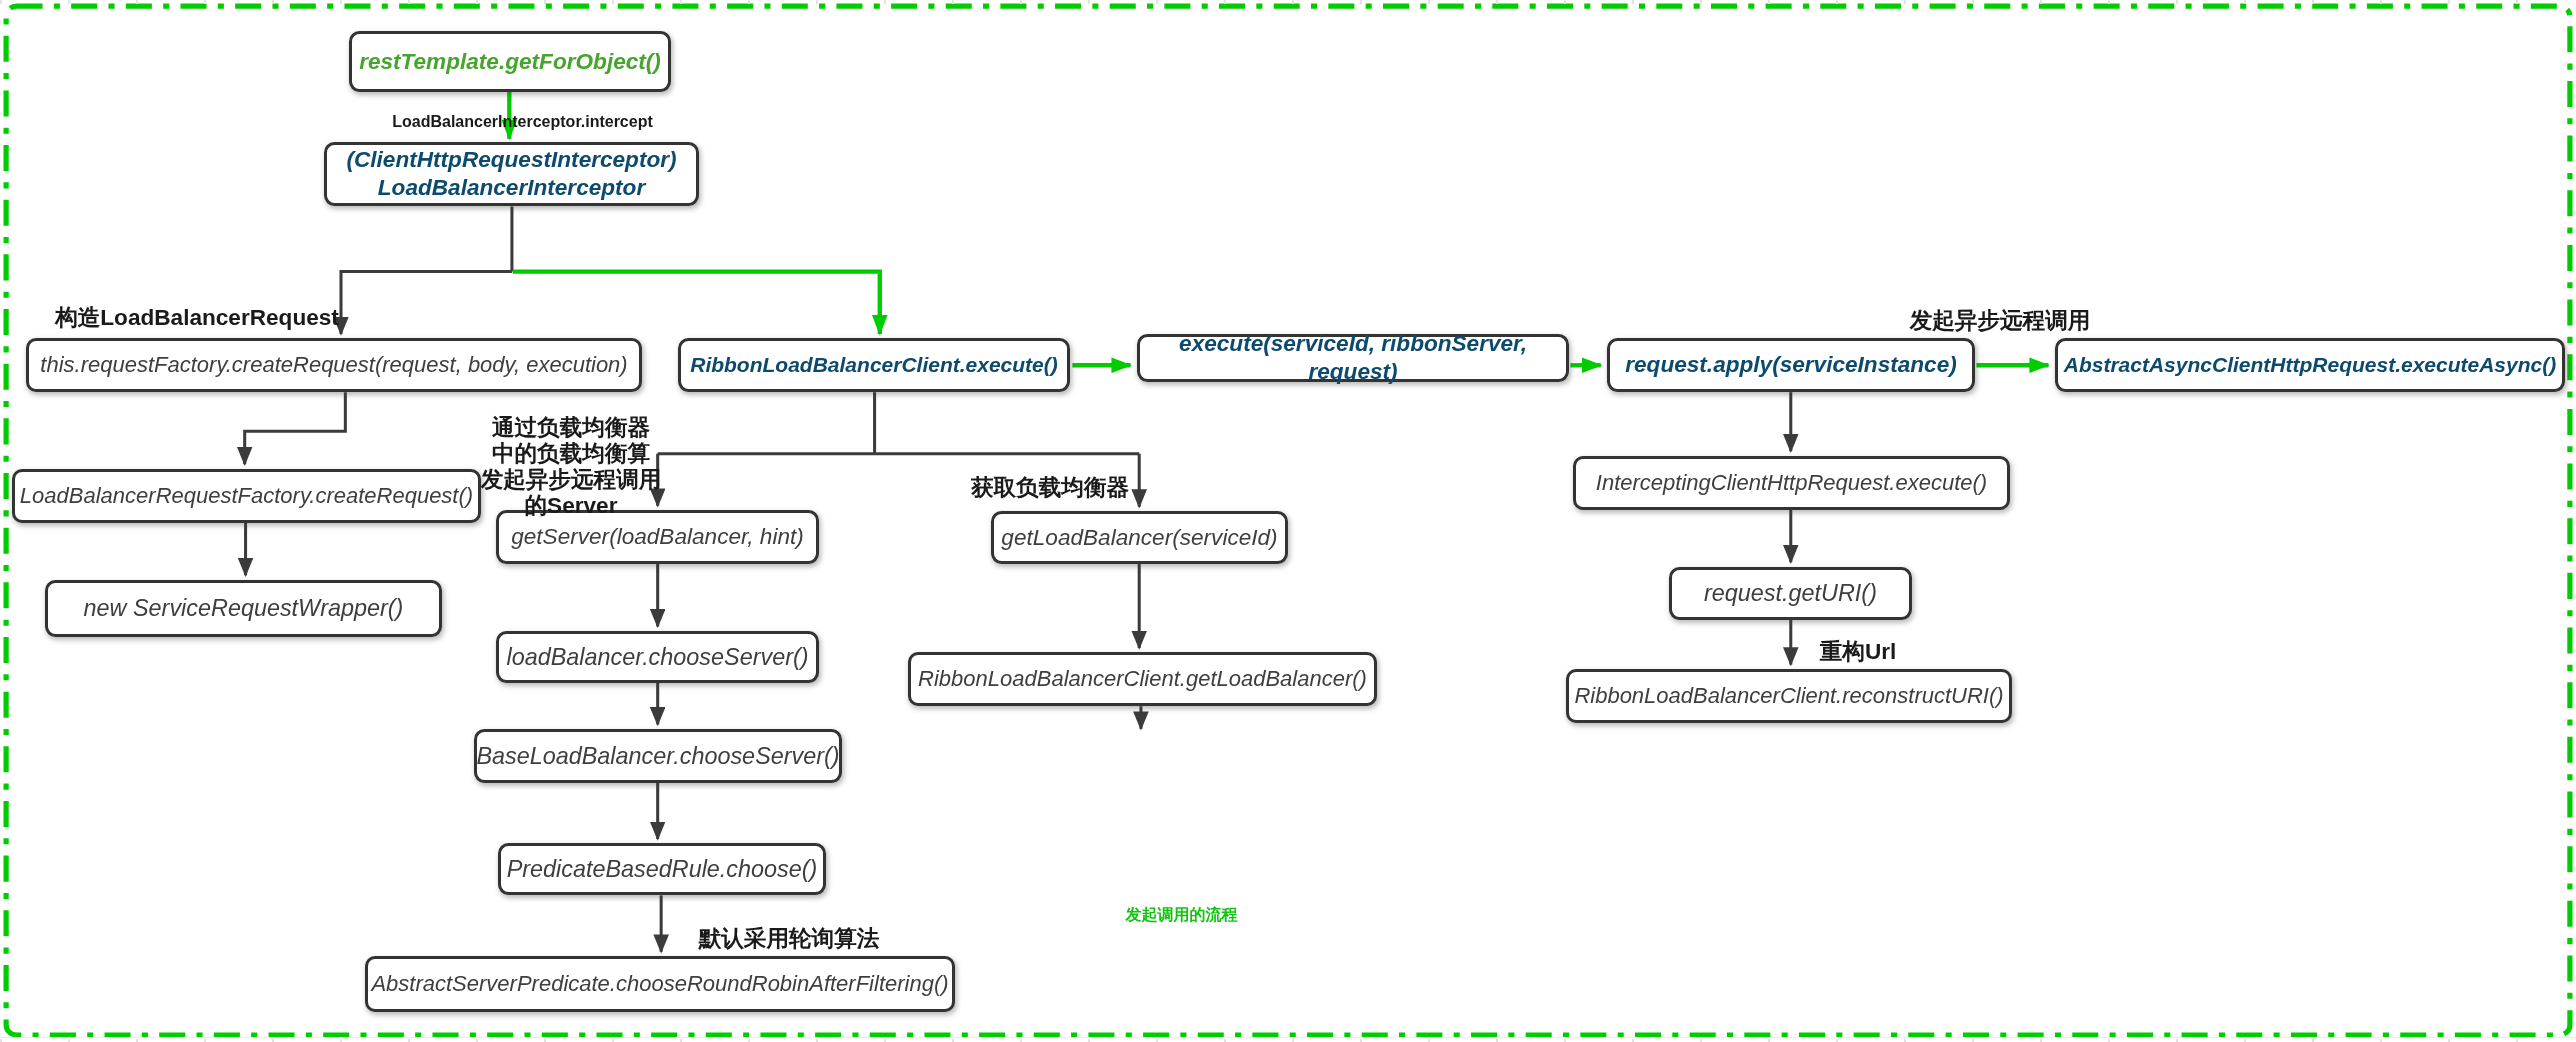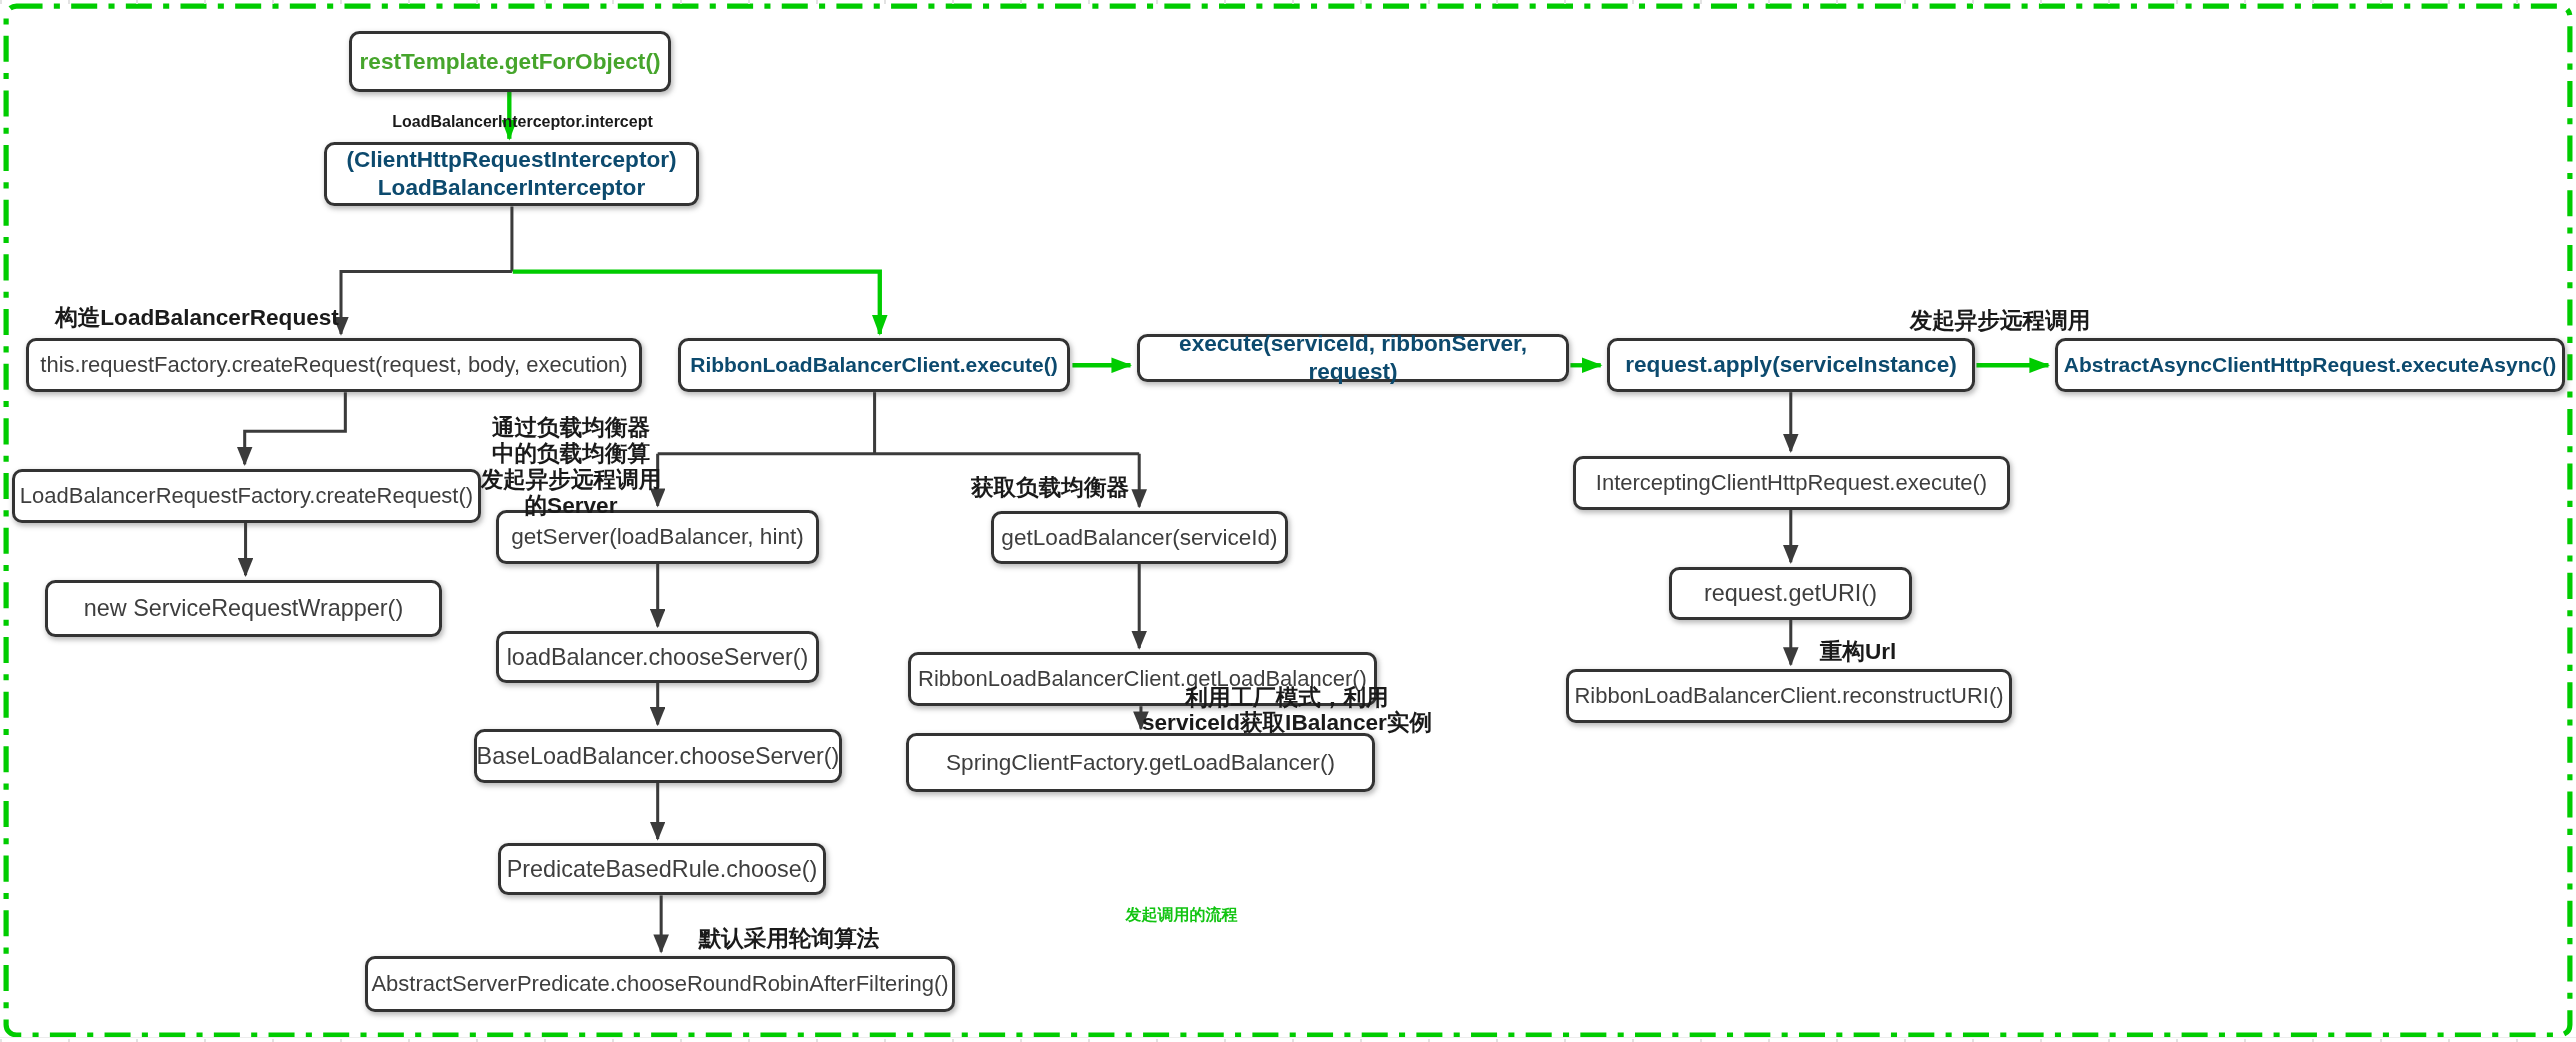--- a/index.html
+++ b/index.html
@@ -24,7 +24,7 @@
     box-sizing:border-box;
     z-index:2;
   }
-  .node span{display:block;white-space:pre;text-align:center;}
+  .node span{display:block;white-space:pre;text-align:center;font-style:italic;}
   .node.bold{font-weight:700;color:#0c4a6e;}
   .node.green-text{color:#46a52c;}
   .fs24{font-size:21px;}

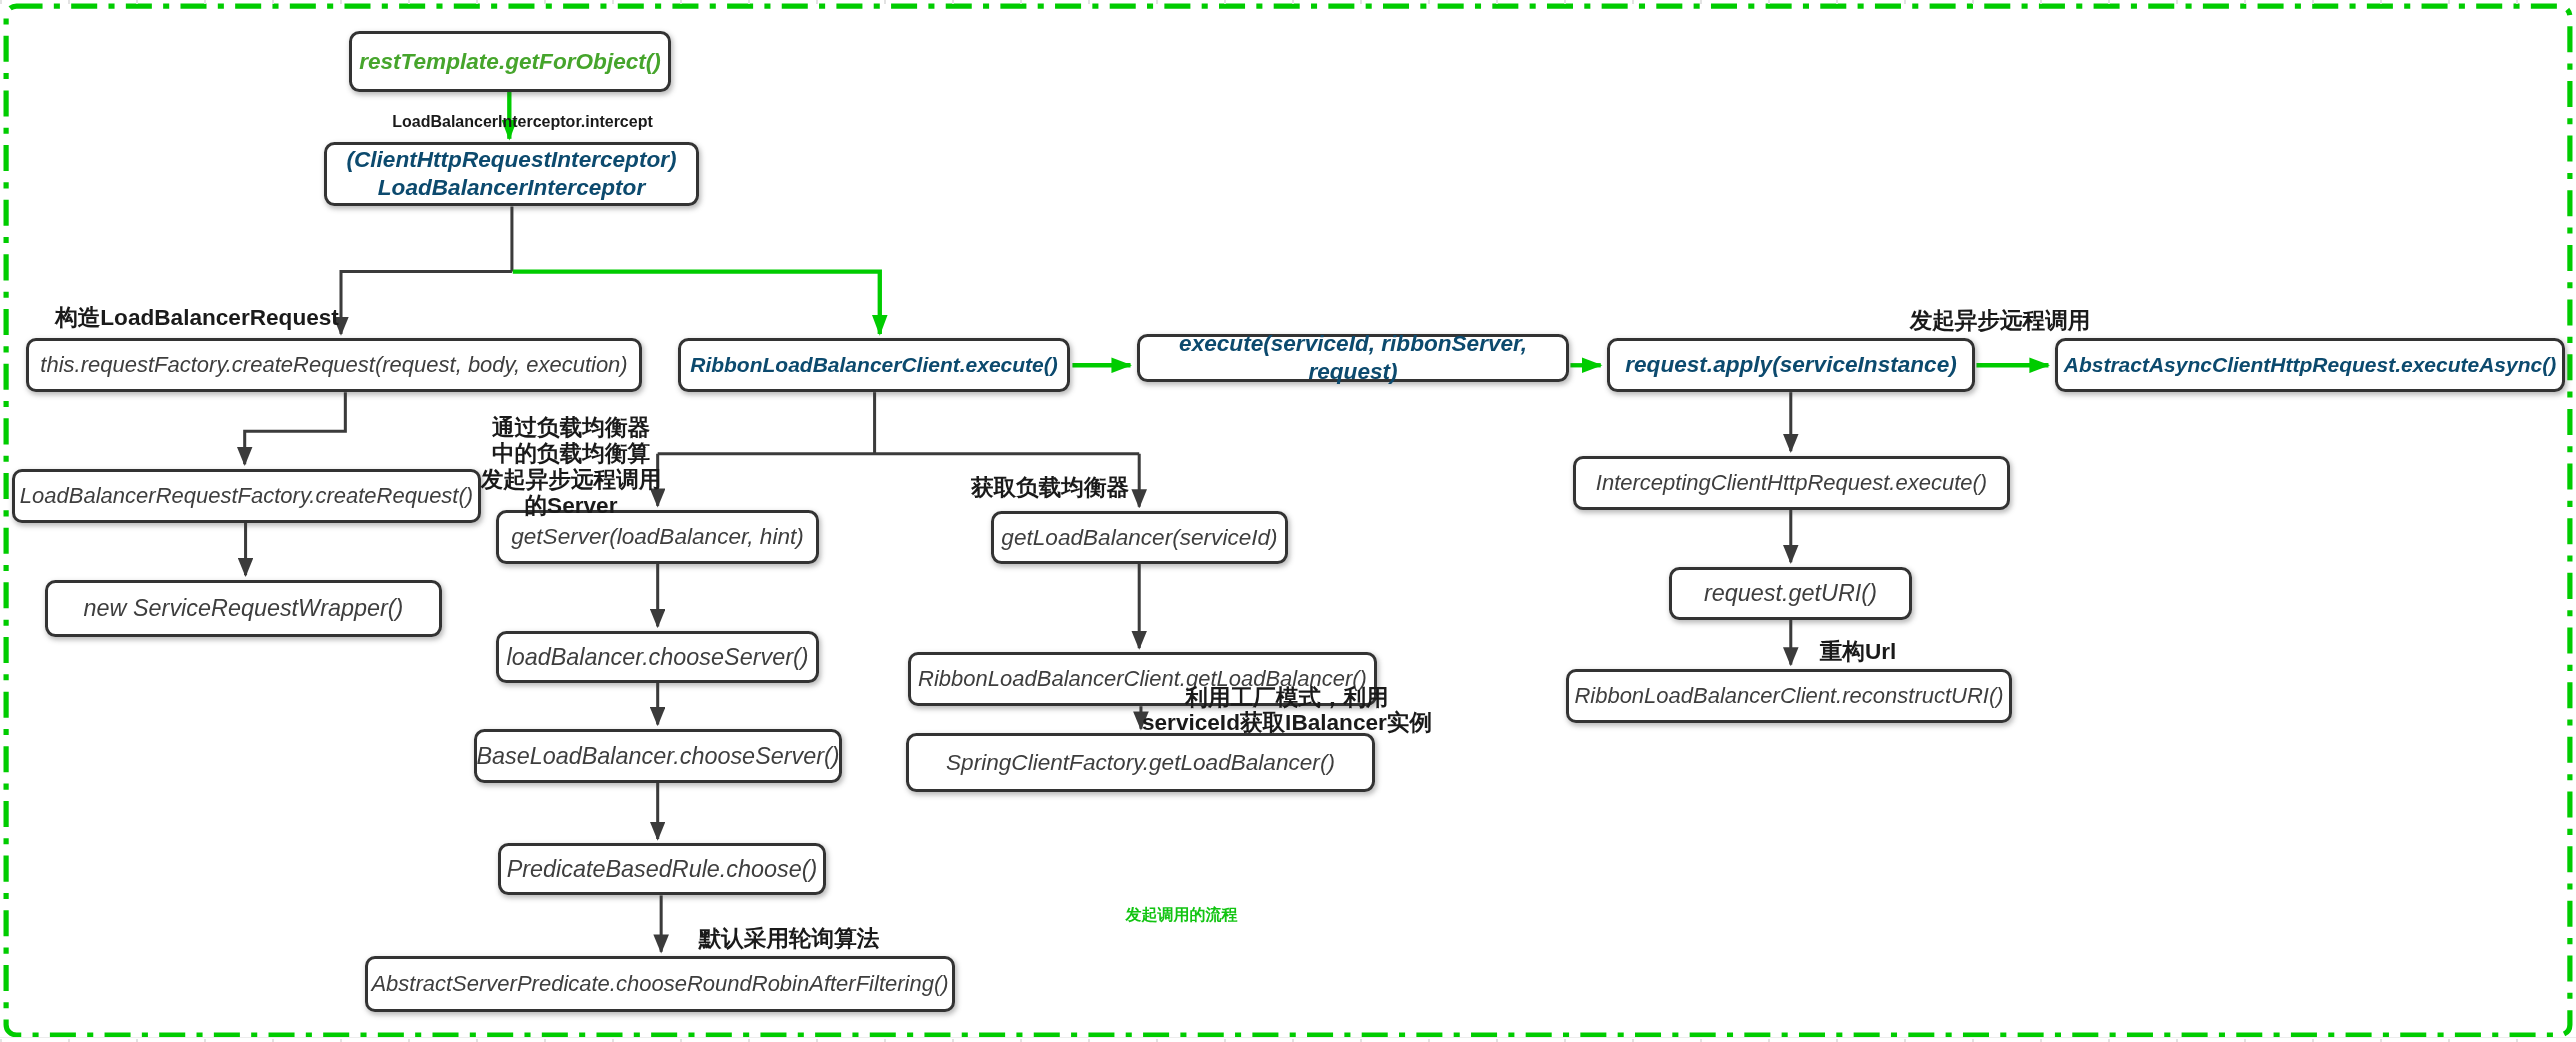--- a/index.html
+++ b/index.html
@@ -204,10 +204,6 @@
     <span>获取负载均衡器</span>
   </div>
 
-  <div class="lbl fs25" style="left:1144px;top:684px;width:286px;height:52px;line-height:25px">
-    <span>利用工厂模式，利用
-serviceId获取IBalancer实例</span>
-  </div>
 
   <div class="lbl" style="left:685px;top:925px;width:208px;height:28px">
     <span>默认采用轮询算法</span>

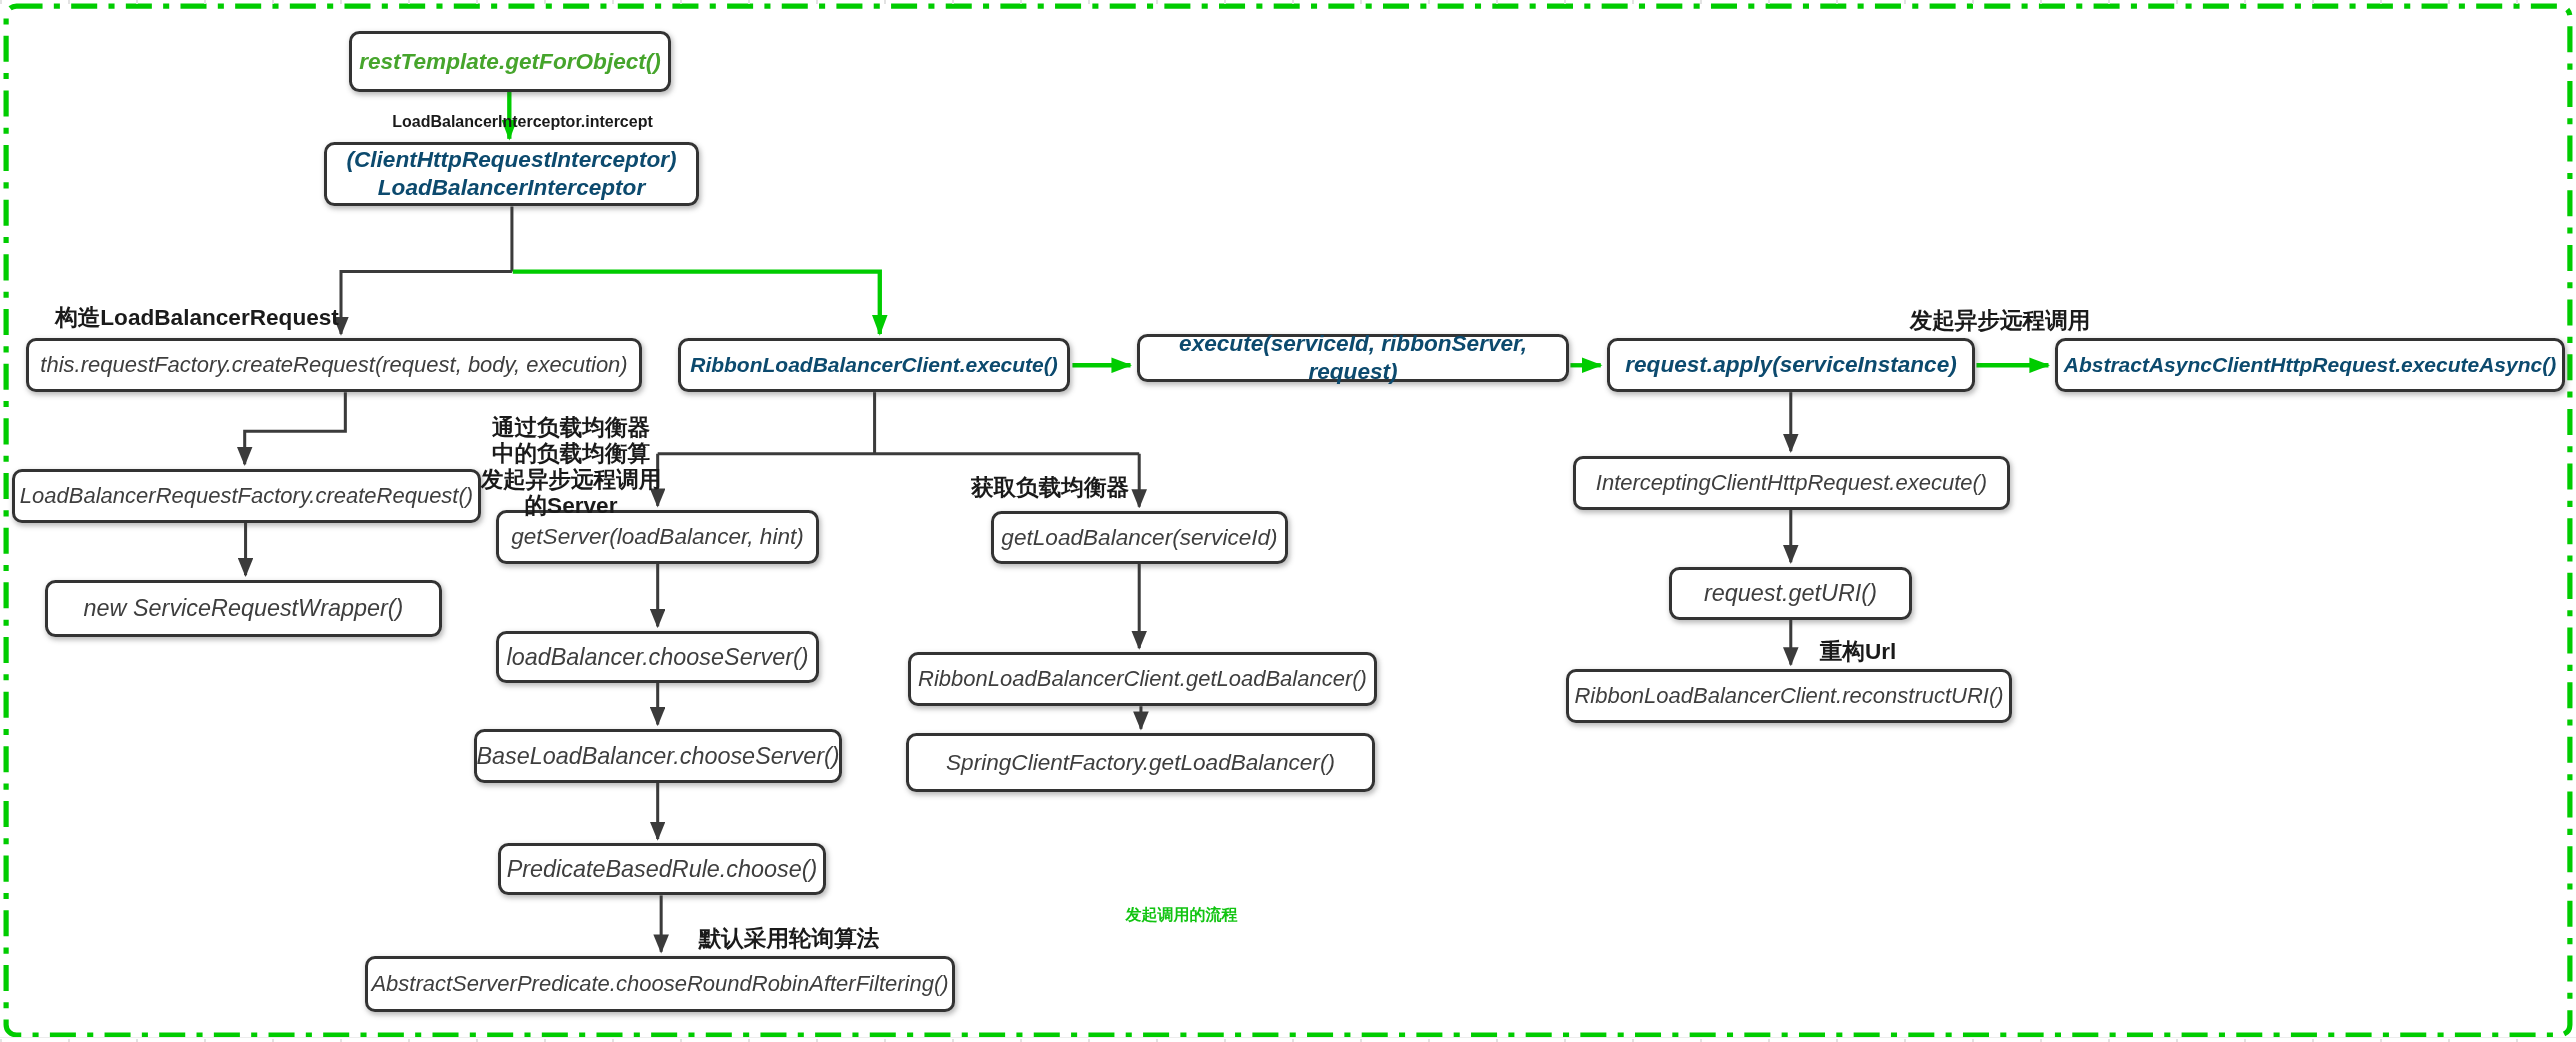--- a/index.html
+++ b/index.html
@@ -169,9 +169,6 @@
     <span>RibbonLoadBalancerClient.getLoadBalancer()</span>
   </div>
 
-  <div class="node" style="left:906px;top:733px;width:469px;height:59px">
-    <span>SpringClientFactory.getLoadBalancer()</span>
-  </div>
 
   <div class="node fs25" style="left:1573px;top:456px;width:437px;height:54px">
     <span>InterceptingClientHttpRequest.execute()</span>

